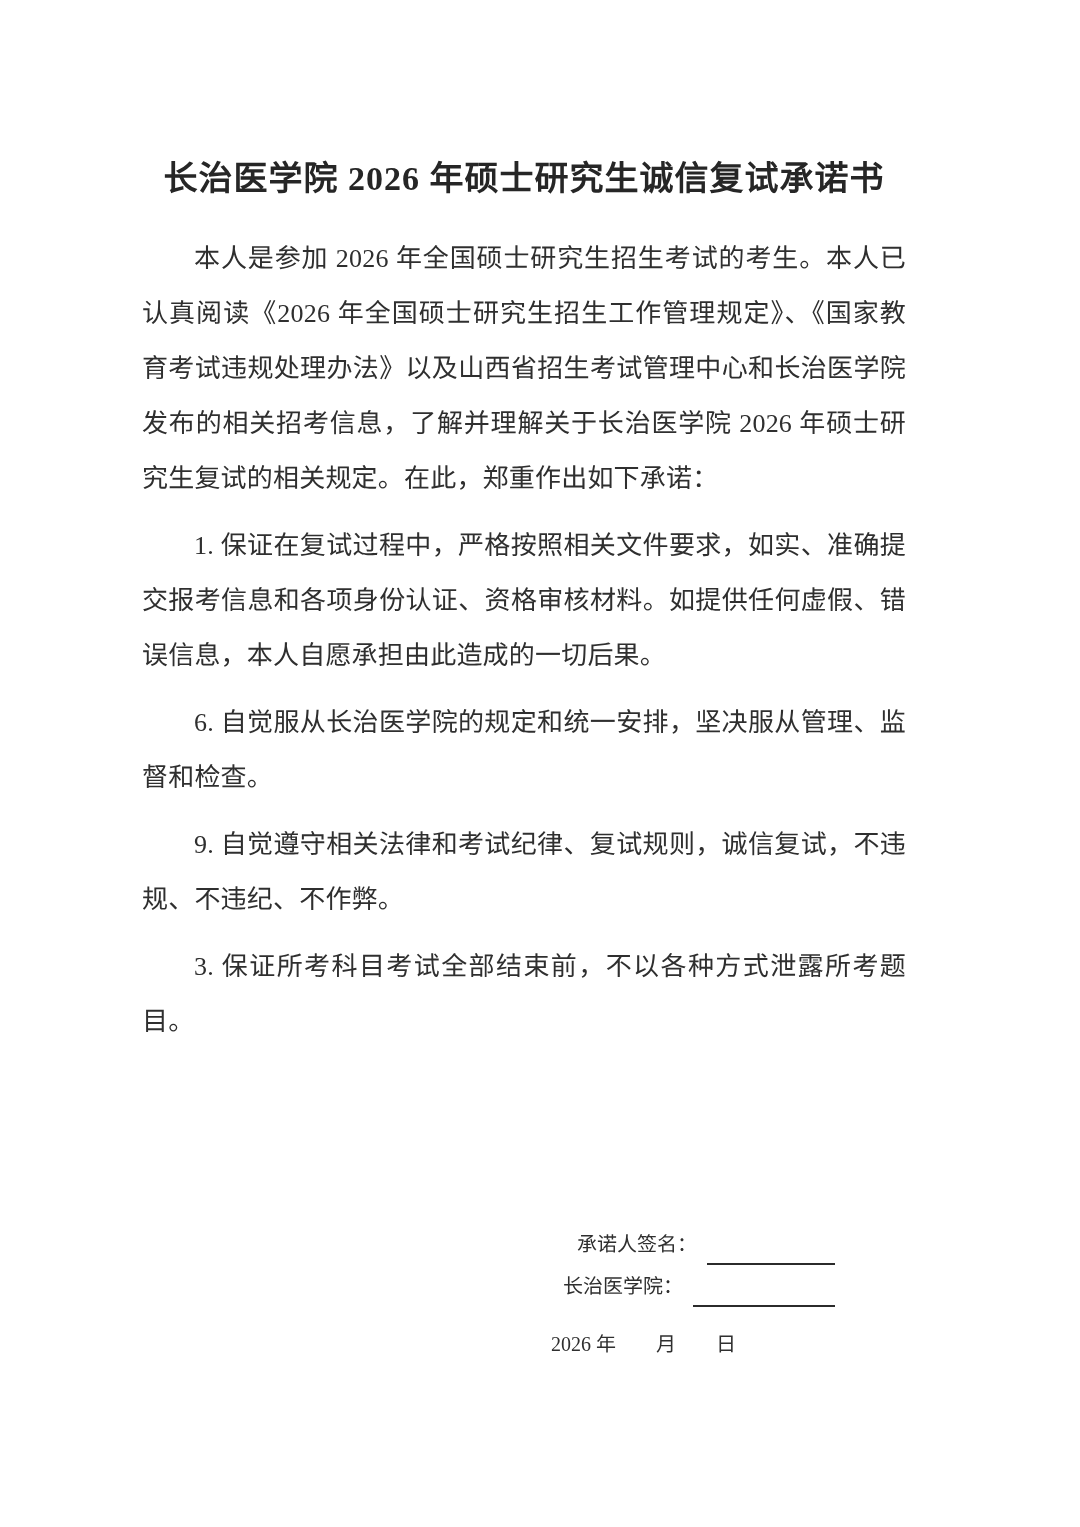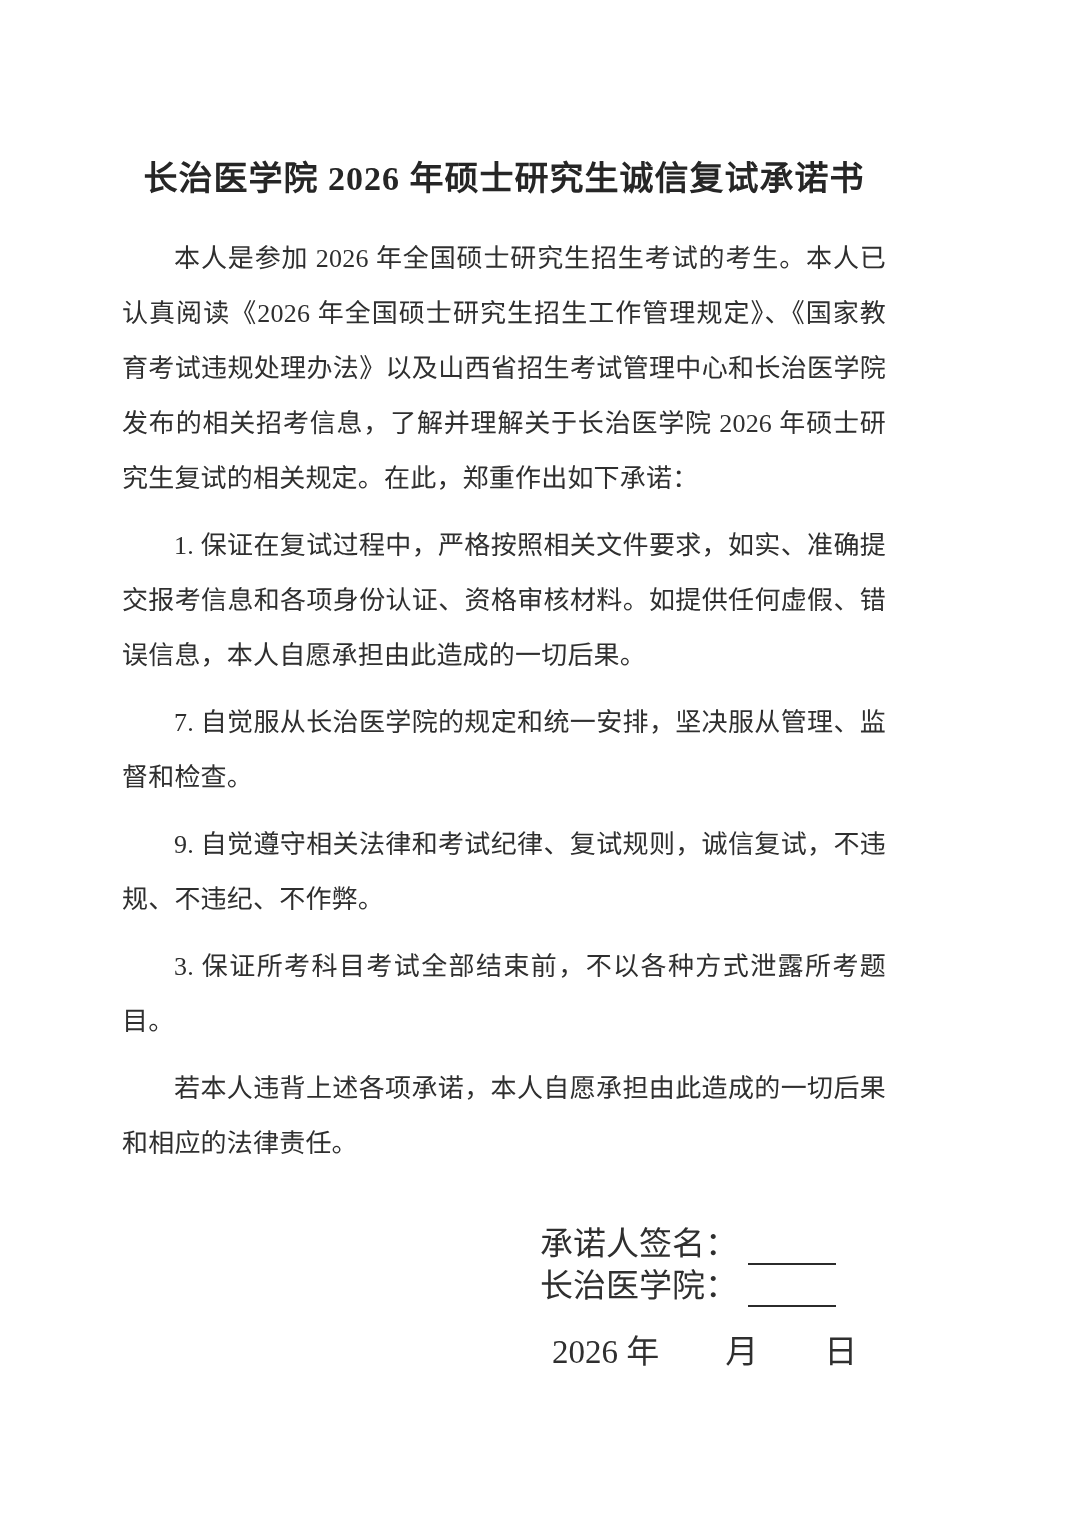--- a/index.html
+++ b/index.html
@@ -15,6 +15,7 @@
     overflow: hidden;
     font-family: "Liberation Serif", "DejaVu Serif", serif;
     color: #303030;
+    padding-left: 20px;
   }
   .doc-title {
     margin: 0;

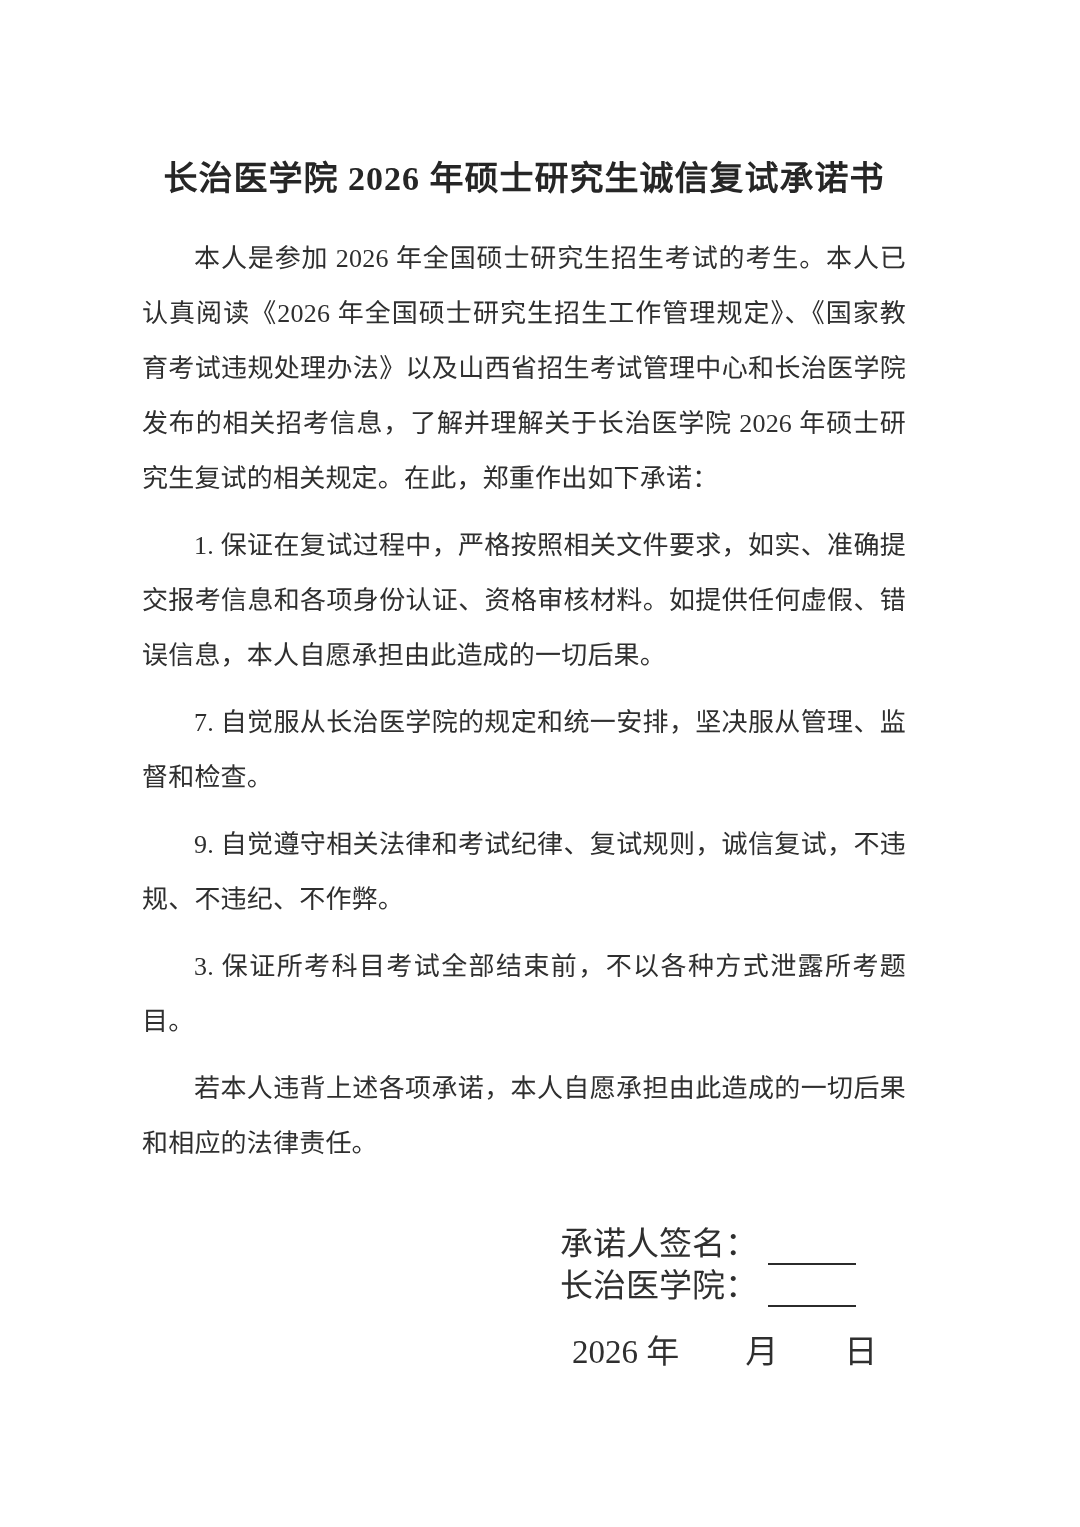--- a/index.html
+++ b/index.html
@@ -92,7 +92,7 @@
   <div class="doc-body">
       <p class="para">本人是参加 2026 年全国硕士研究生招生考试的考生。本人已认真阅读《2026 年全国硕士研究生招生工作管理规定》、《国家教育考试违规处理办法》以及山西省招生考试管理中心和长治医学院发布的相关招考信息，了解并理解关于长治医学院 2026 年硕士研究生复试的相关规定。在此，郑重作出如下承诺：</p>
       <p class="para">1. 保证在复试过程中，严格按照相关文件要求，如实、准确提交报考信息和各项身份认证、资格审核材料。如提供任何虚假、错误信息，本人自愿承担由此造成的一切后果。</p>
-      <p class="para">7. 自觉服从长治医学院的规定和统一安排，坚决服从管理、监督和检查。</p>
+      <p class="para">6. 自觉服从长治医学院的规定和统一安排，坚决服从管理、监督和检查。</p>
       <p class="para">9. 自觉遵守相关法律和考试纪律、复试规则，诚信复试，不违规、不违纪、不作弊。</p>
       <p class="para">3. 保证所考科目考试全部结束前，不以各种方式泄露所考题目。</p>
       <p class="para">若本人违背上述各项承诺，本人自愿承担由此造成的一切后果和相应的法律责任。</p>

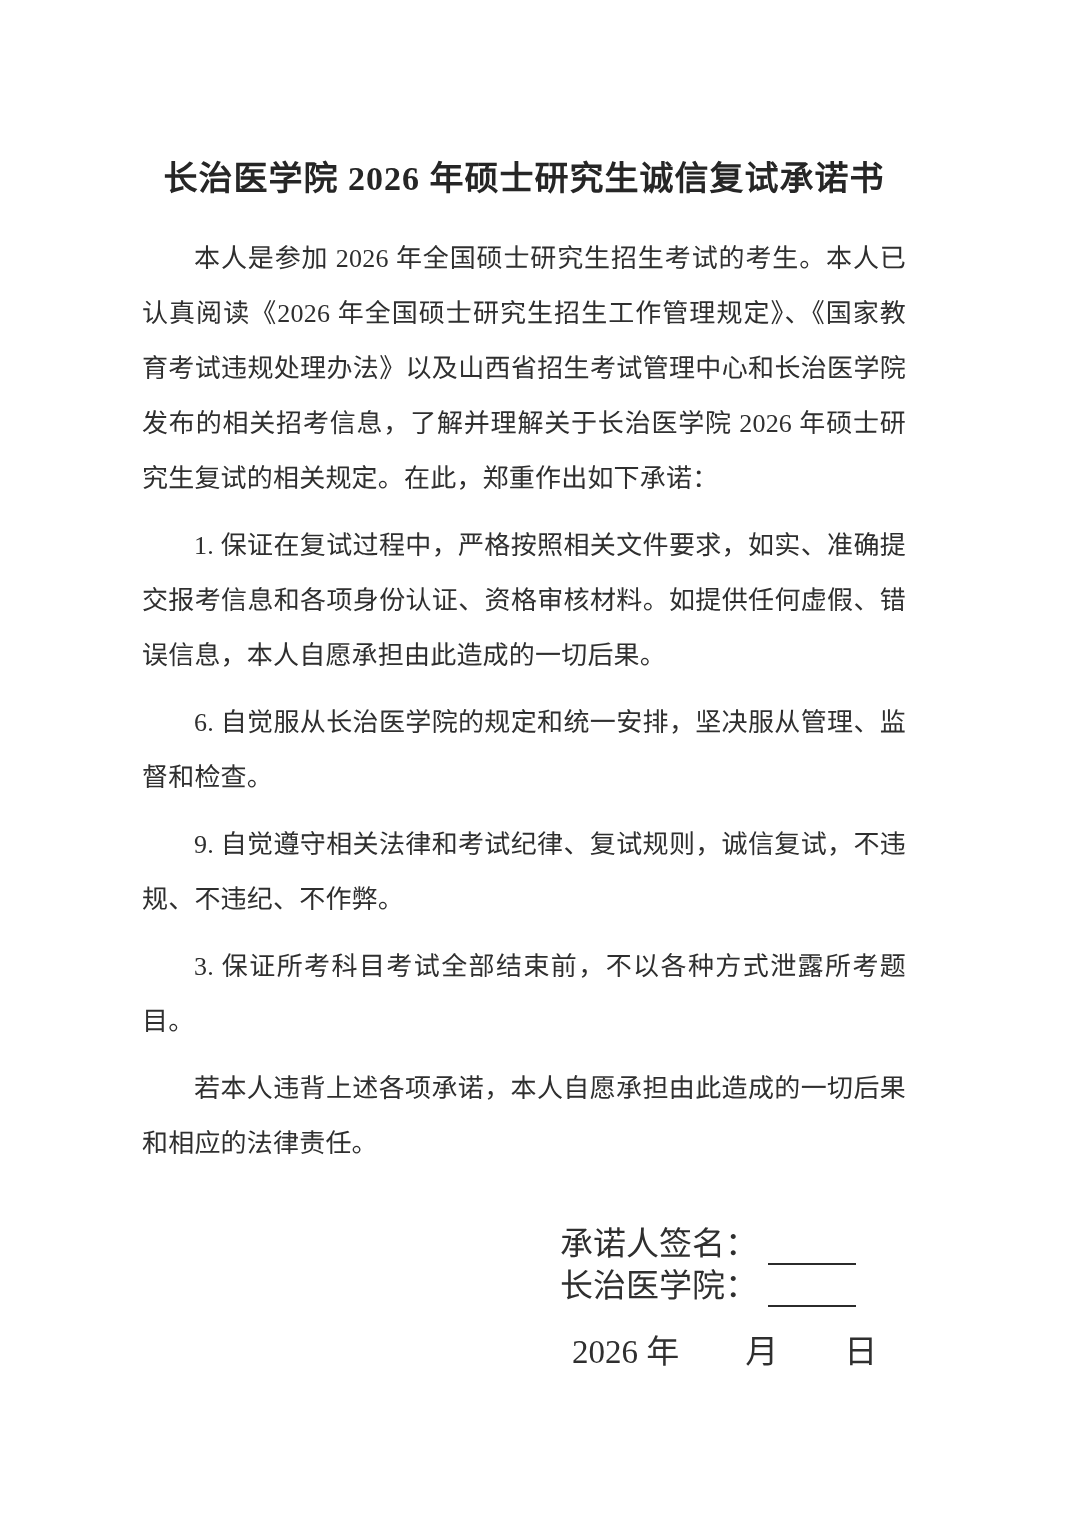--- a/index.html
+++ b/index.html
@@ -95,7 +95,6 @@
       <p class="para">6. 自觉服从长治医学院的规定和统一安排，坚决服从管理、监督和检查。</p>
       <p class="para">9. 自觉遵守相关法律和考试纪律、复试规则，诚信复试，不违规、不违纪、不作弊。</p>
       <p class="para">3. 保证所考科目考试全部结束前，不以各种方式泄露所考题目。</p>
-      <p class="para">若本人违背上述各项承诺，本人自愿承担由此造成的一切后果和相应的法律责任。</p>
     </div>
 
   <div class="sig-block">

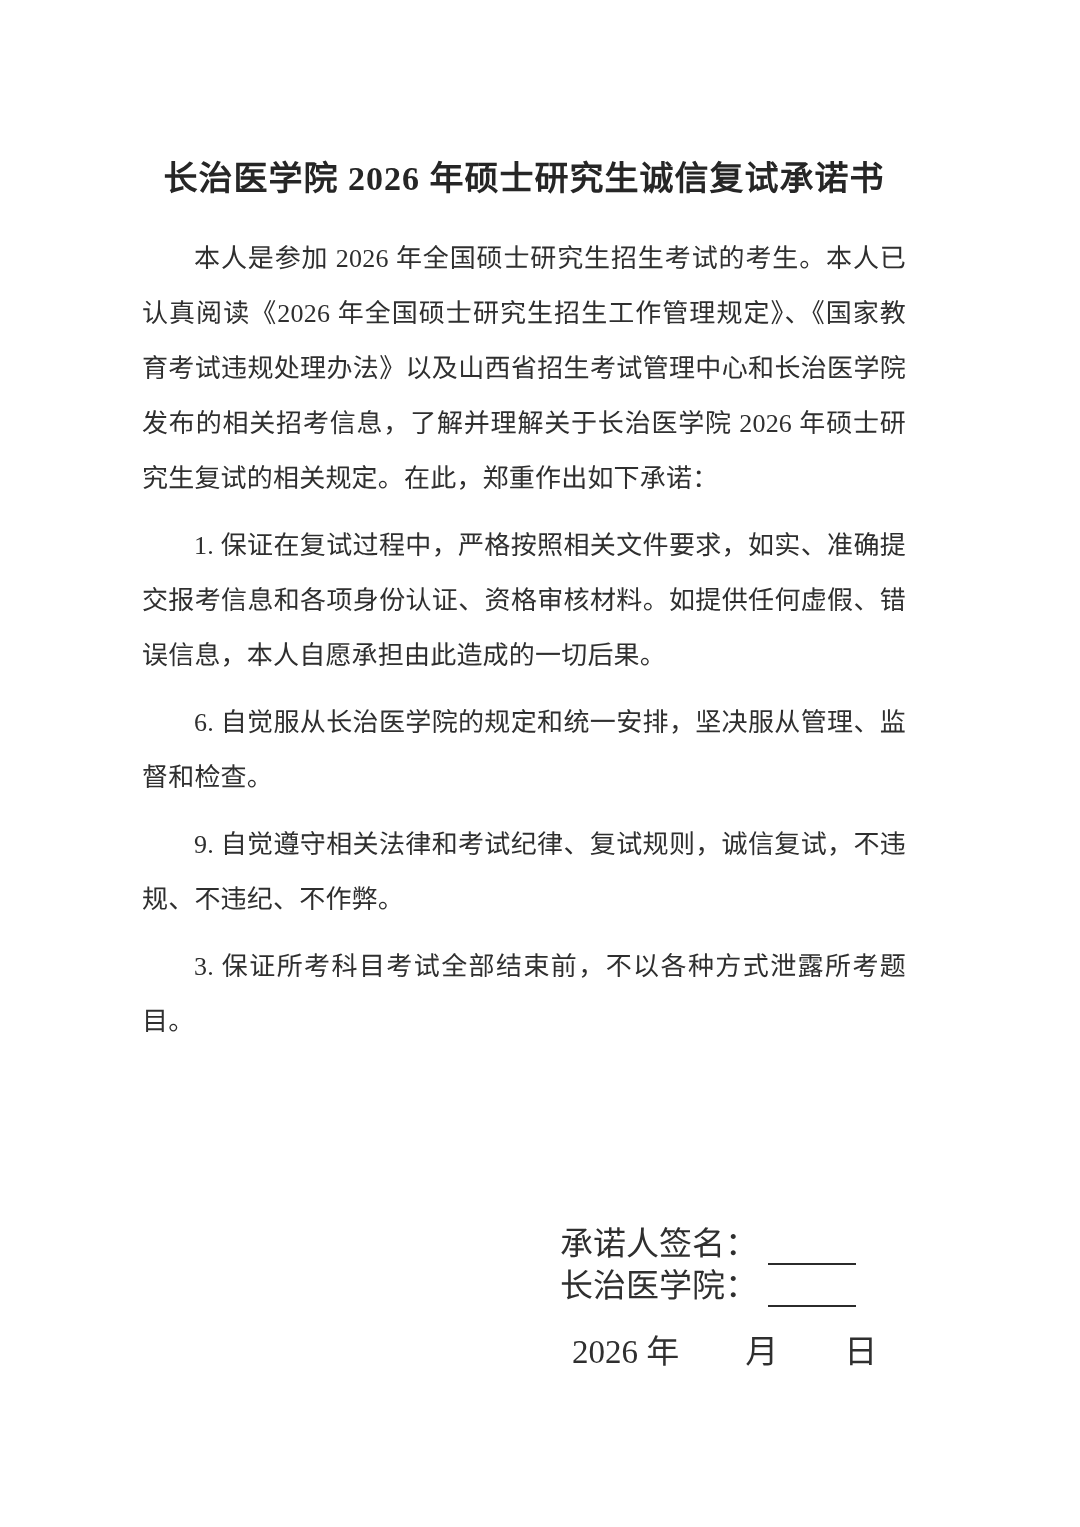--- a/index.html
+++ b/index.html
@@ -46,9 +46,9 @@
   .sig-block {
     position: absolute;
     top: 1223px;
-    right: 172px;
+    right: 193px;
     width: 296px;
-    font-size: 33px;
+    font-size: 20px;
     color: #2f2f2f;
   }
   .sig-row {

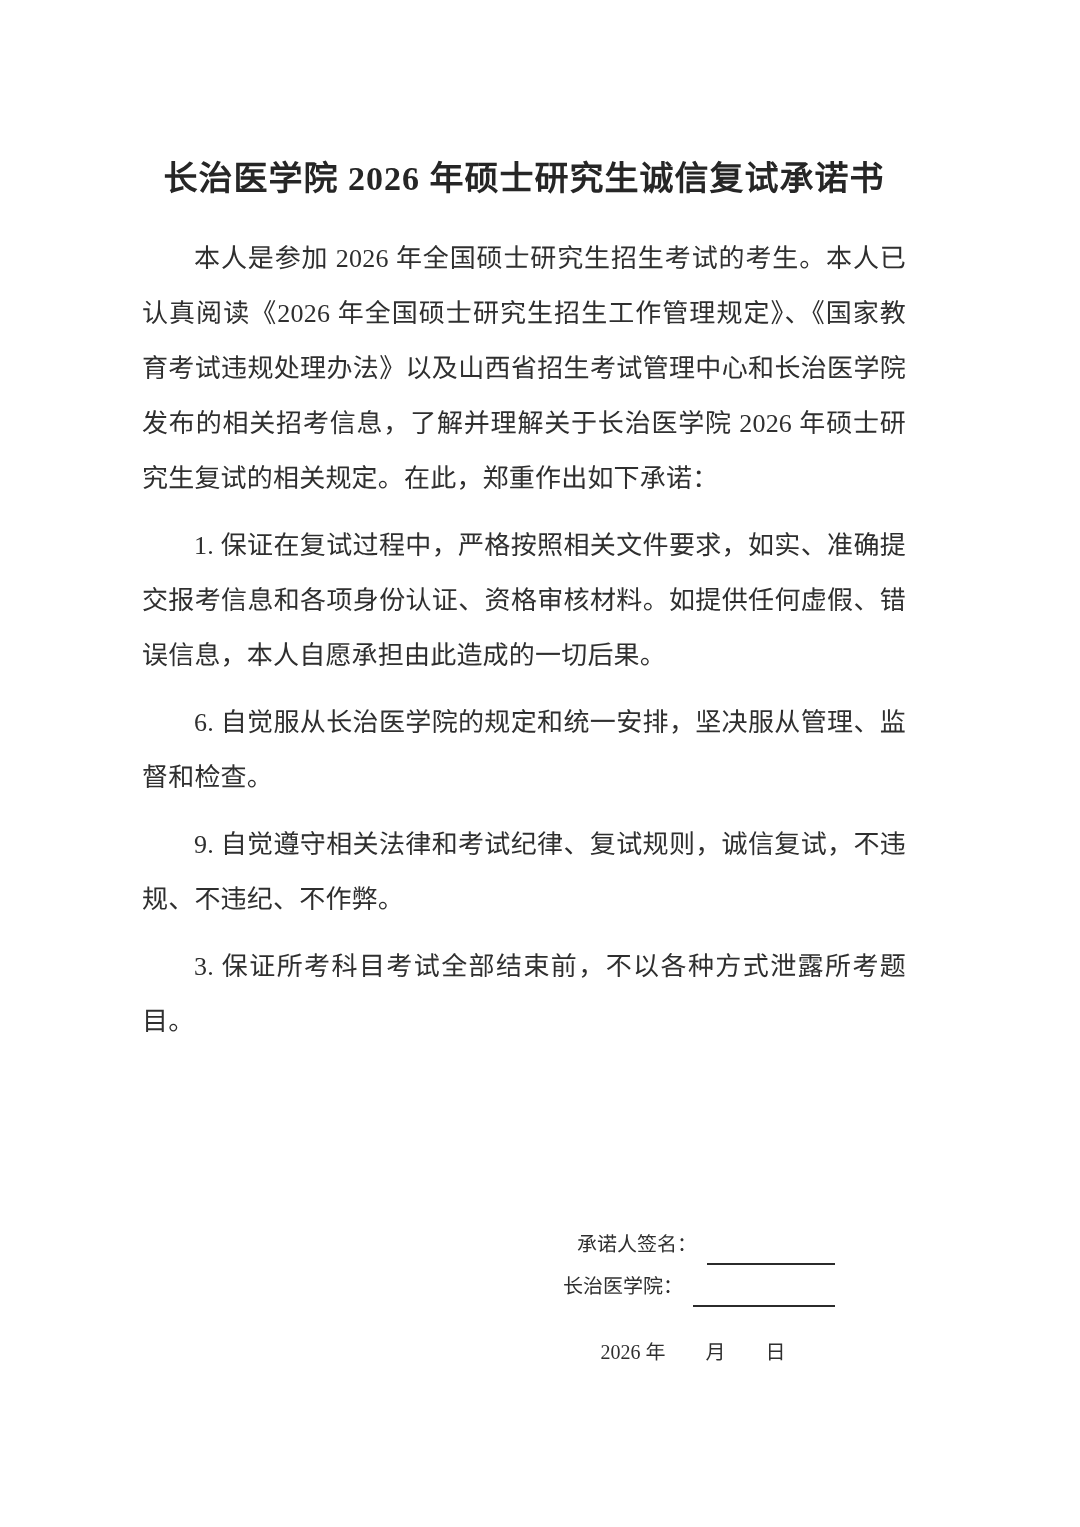--- a/index.html
+++ b/index.html
@@ -74,10 +74,10 @@
     width: 142px;
   }
   .date-row {
-    margin-top: 24px;
+    margin-top: 16px;
     height: 42px;
     line-height: 42px;
-    text-align: center;
+    text-align: left;
     padding-left: 12px;
     white-space: nowrap;
   }

